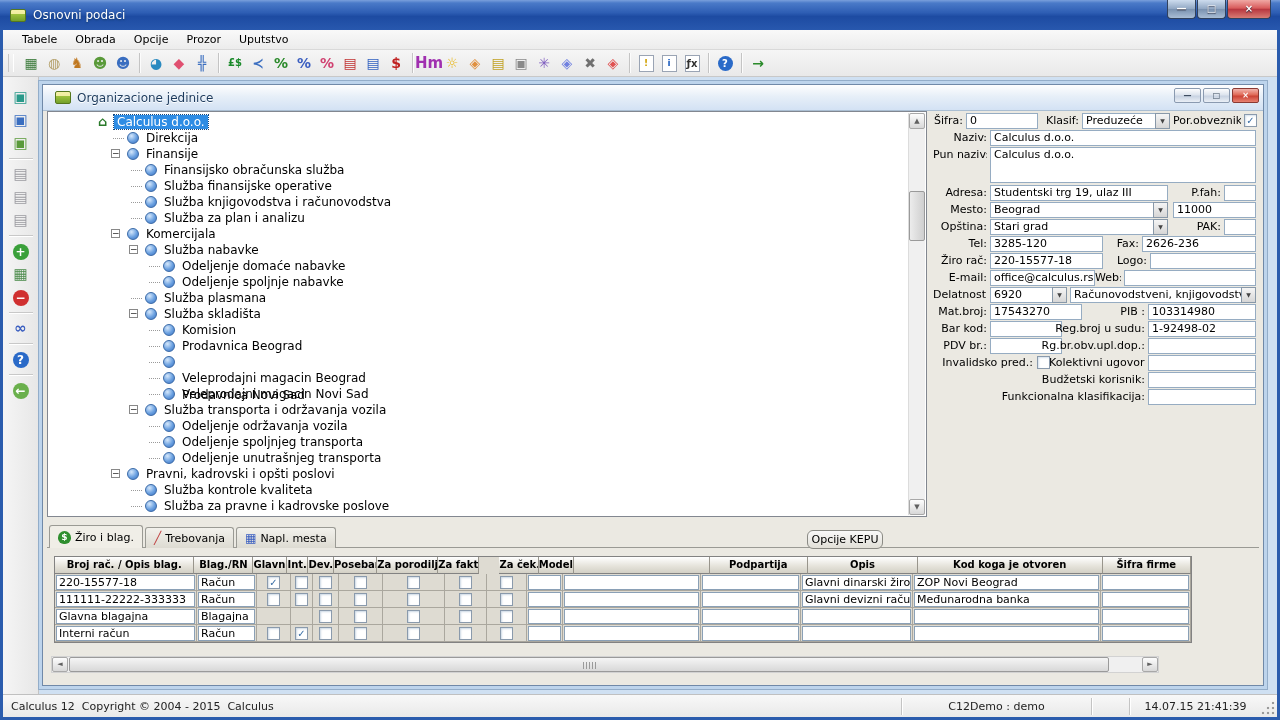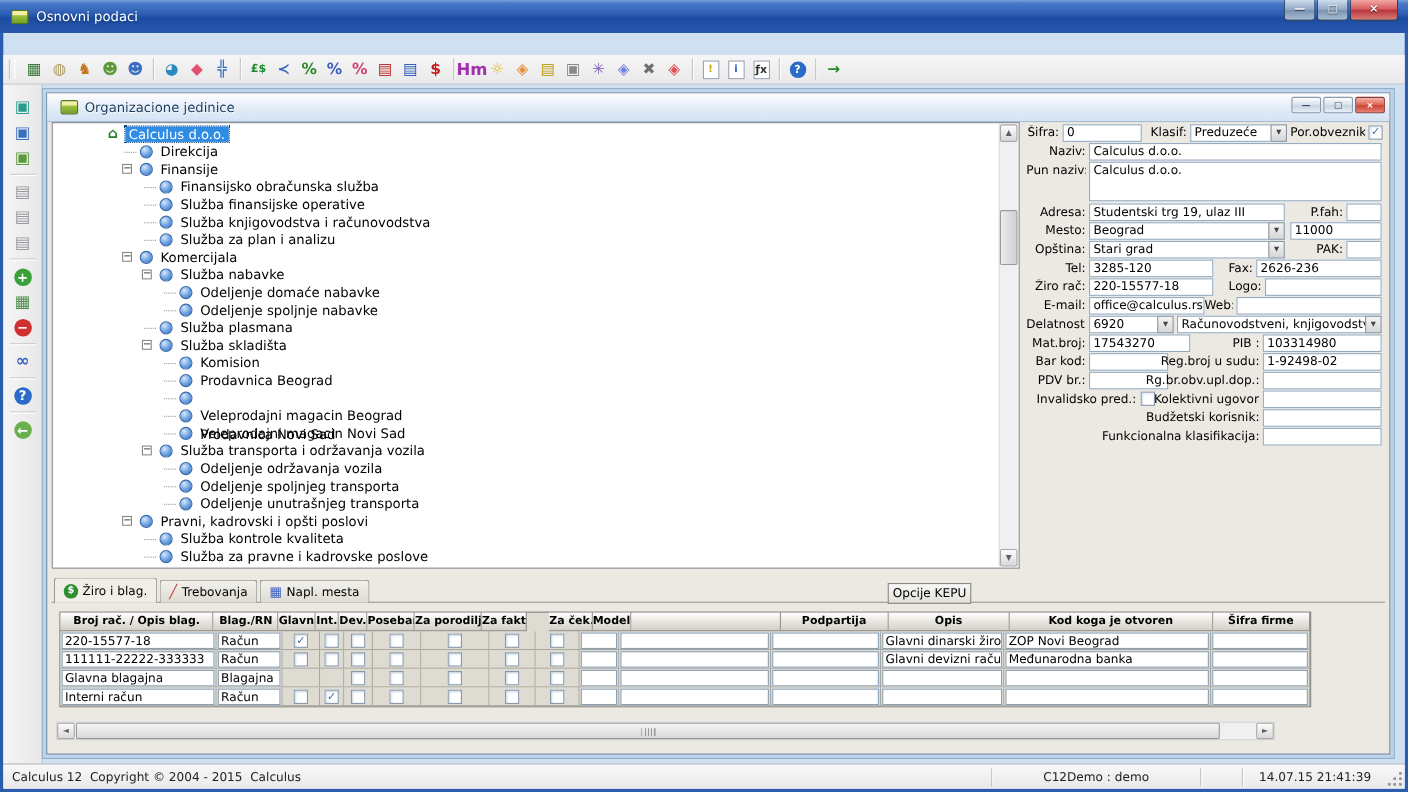--- a/index.html
+++ b/index.html
@@ -181,6 +181,13 @@
   </div>
 
   <div class="content">
+    <div class="menubar" id="menubar">
+        <div class="menu-item">Tabele</div>
+        <div class="menu-item">Obrada</div>
+        <div class="menu-item">Opcije</div>
+        <div class="menu-item">Prozor</div>
+        <div class="menu-item">Uputstvo</div>
+      </div>
     <div class="toolbar" id="toolbar">
         <div class="tb-btn">
           <span class="tb-glyph" style="color: rgb(58, 122, 58);">▦</span>

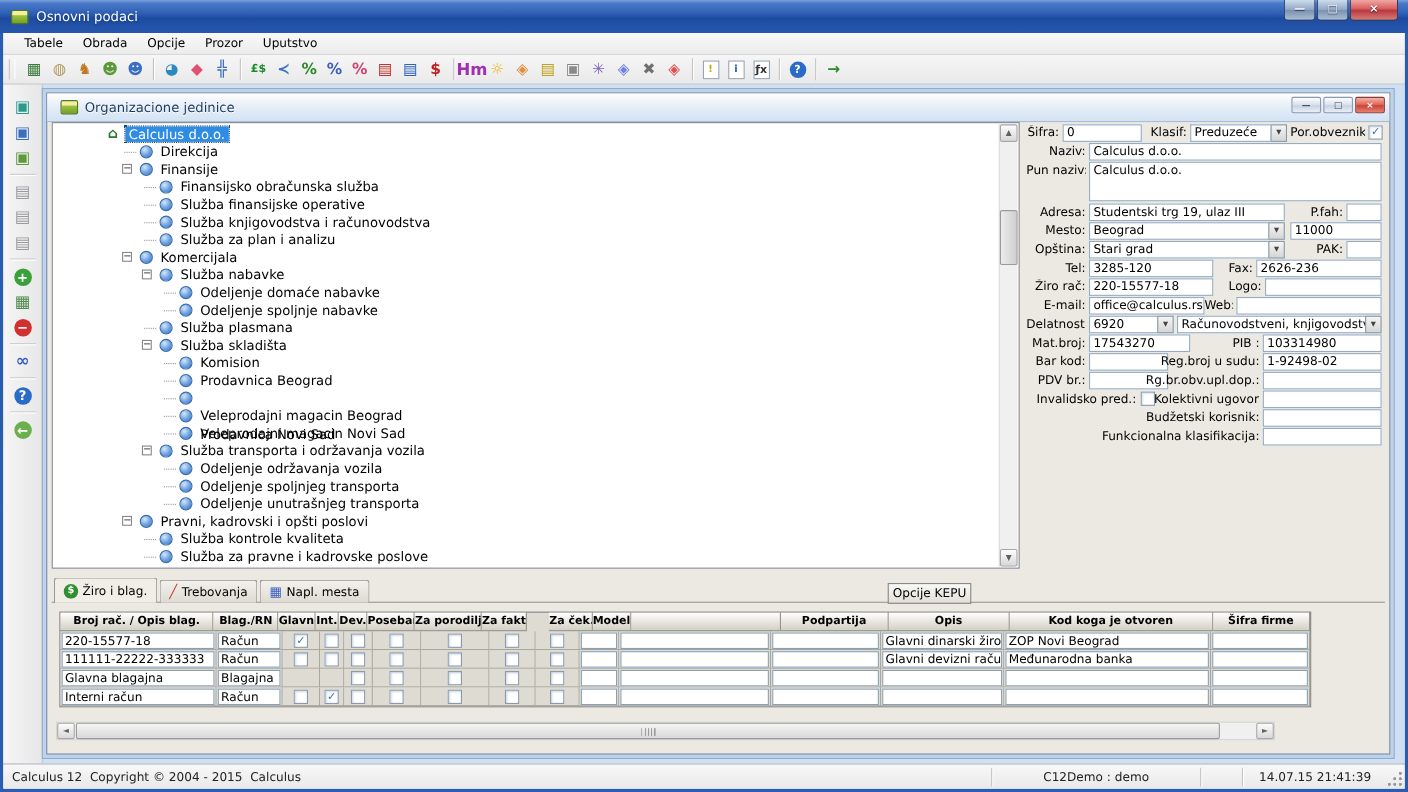--- a/index.html
+++ b/index.html
@@ -118,7 +118,7 @@
   .tab-glyph.circled { width: 13px; height: 13px; border-radius: 50% 50% 45% 45%; color: #fff;
     font-size: 9px; line-height: 13px; text-align: center; }
   .kepu { position: absolute; left: 764px; top: 423px; width: 76px; height: 19px; z-index: 3;
-    background: linear-gradient(#f9f9f9,#e1dfd7); border: 1px solid #8a8a84; border-radius: 0;
+    background: linear-gradient(#f9f9f9,#e1dfd7); border: 1px solid #8a8a84; border-radius: 6px;
     font-size: 11px; font-family: inherit; }
 
   

